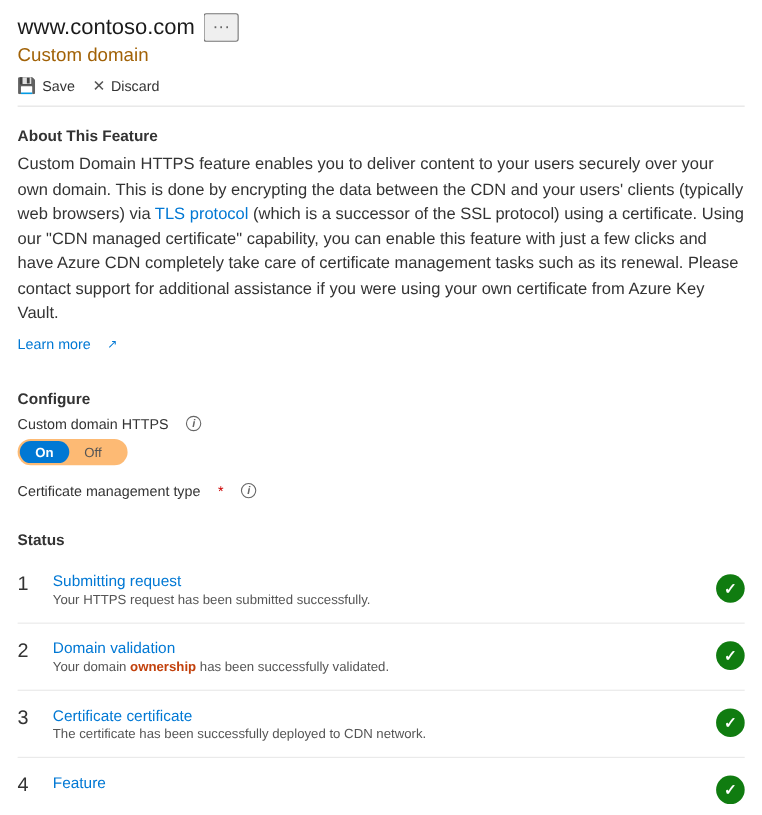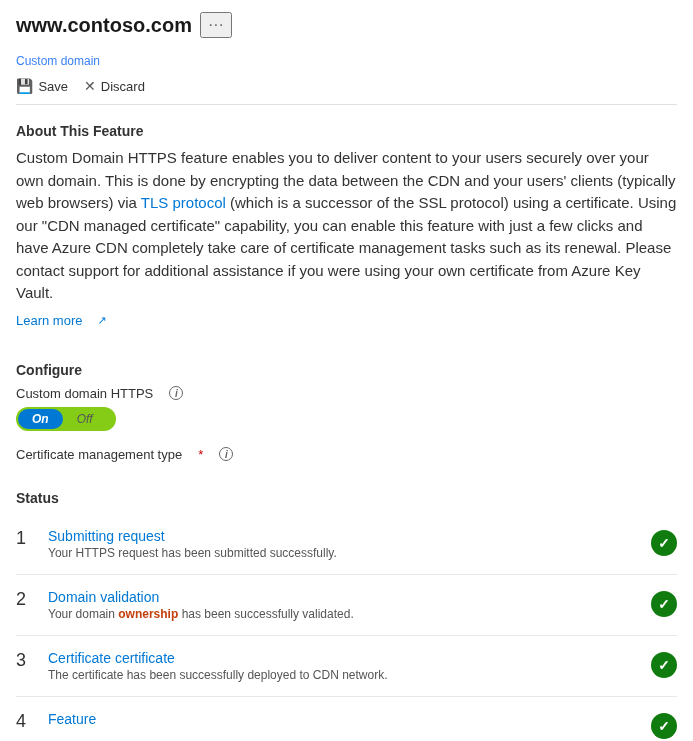--- a/index.html
+++ b/index.html
@@ -17,7 +17,7 @@
     }
     .page-title {
       font-size: 20px;
-      font-weight: 700;
+      font-weight: 400;
       color: #1a1a1a;
     }
     .title-row {

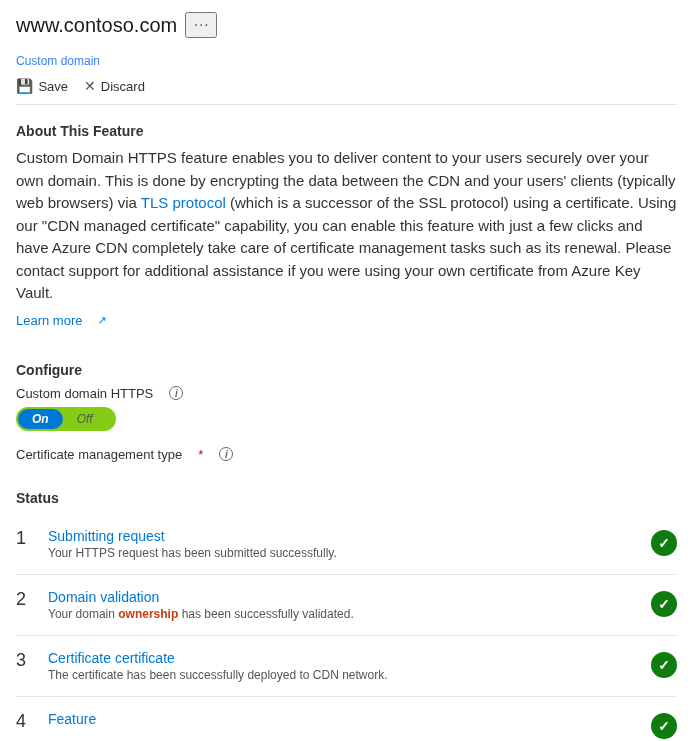--- a/index.html
+++ b/index.html
@@ -32,9 +32,9 @@
       padding: 2px 6px;
     }
     .breadcrumb {
-      color: #3b82f6;
-      font-size: 12px;
-      margin-top: 16px;
+      color: #a16207;
+      font-size: 17px;
+      margin-top: 2px;
       cursor: pointer;
     }
     .toolbar {

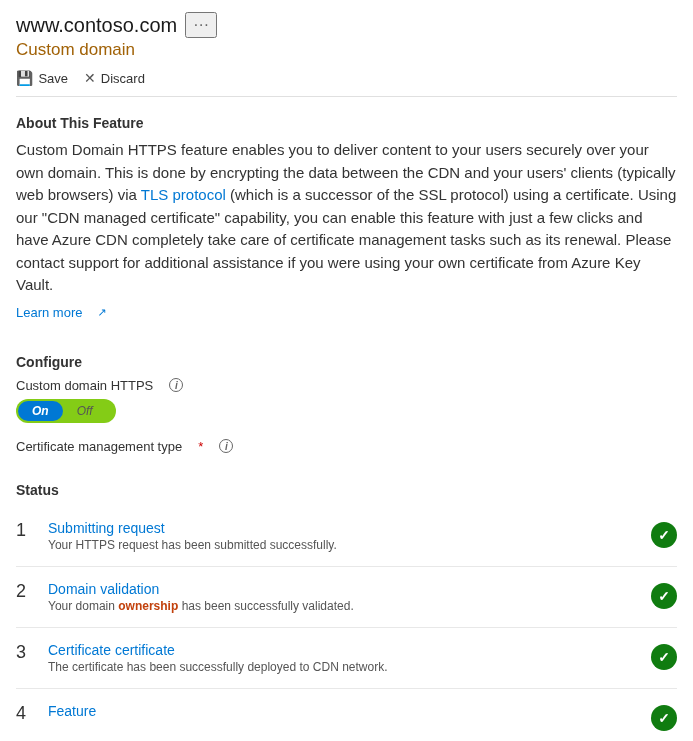--- a/index.html
+++ b/index.html
@@ -116,12 +116,11 @@
     }
     .toggle-container {
       display: flex;
-      background: #84cc16;
+      background: #fdba74;
       border-radius: 20px;
       padding: 2px;
       width: 100px;
       cursor: pointer;
-      font-style: italic;
     }
     .toggle-on {
       background: #0078d4;

